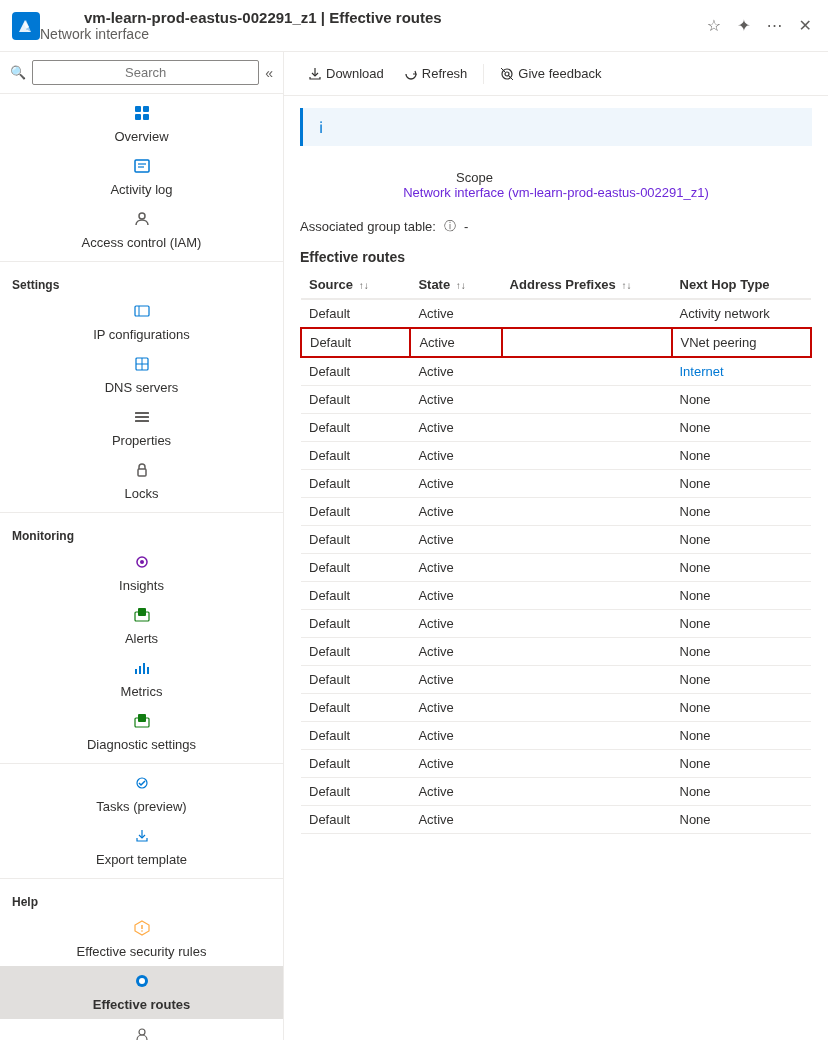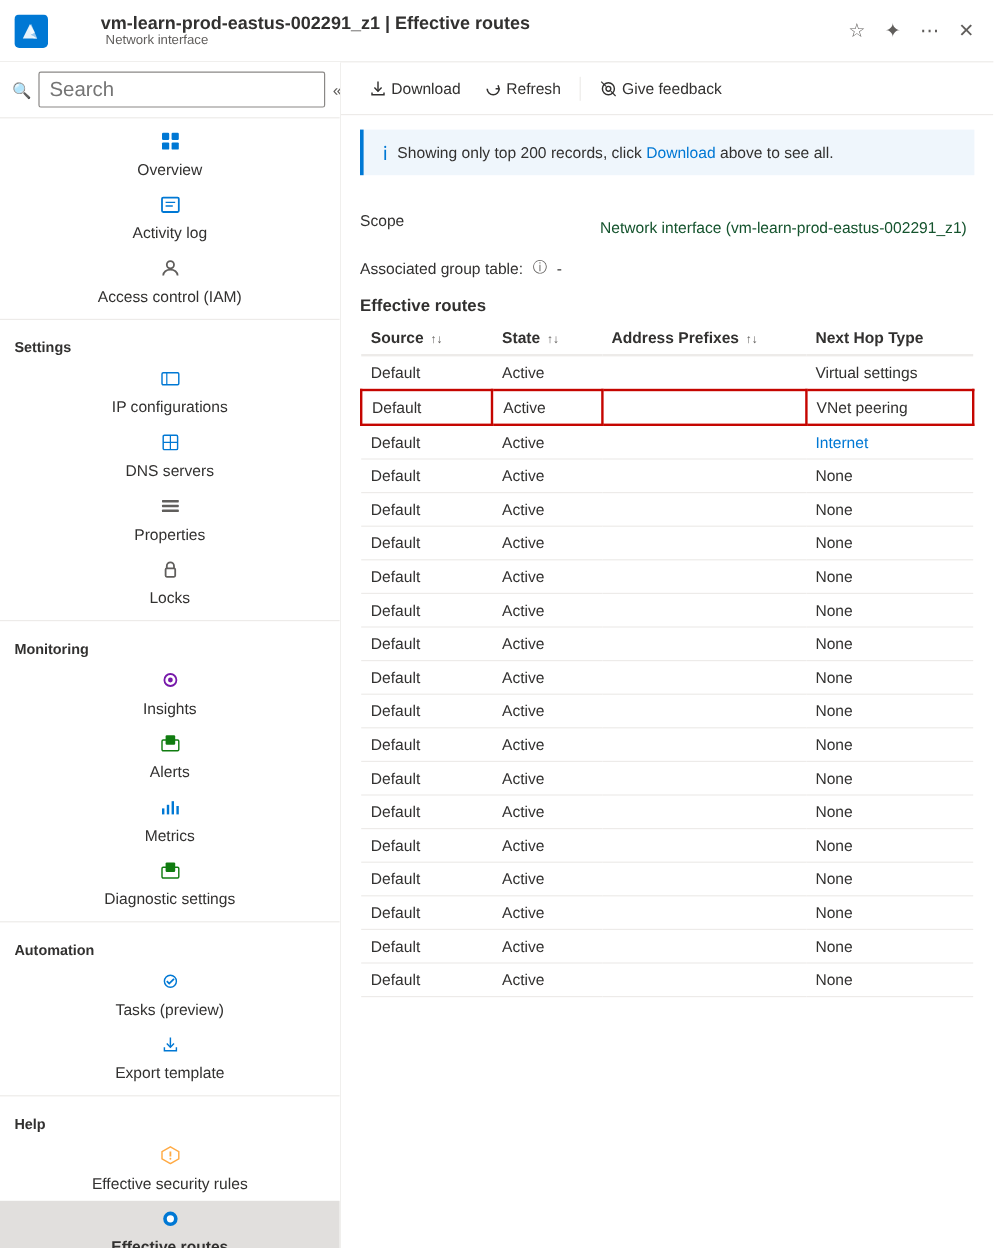--- a/index.html
+++ b/index.html
@@ -9,7 +9,7 @@
     .header { display: flex; align-items: center; padding: 8px 12px; border-bottom: 1px solid #edebe9; min-height: 52px; }
     .header-title-block { flex: 1; }
     .header-title { font-size: 15px; font-weight: 600; color: #323130; padding-left: 44px; }
-    .header-subtitle { font-size: 11px; color: #605e5c; margin-left: 48px; }
+    .header-subtitle { font-size: 14px; color: #605e5c; }
     .header-actions { display: flex; gap: 8px; align-items: center; }
     .header-action-btn { background: none; border: none; cursor: pointer; color: #605e5c; font-size: 16px; padding: 4px; }
 

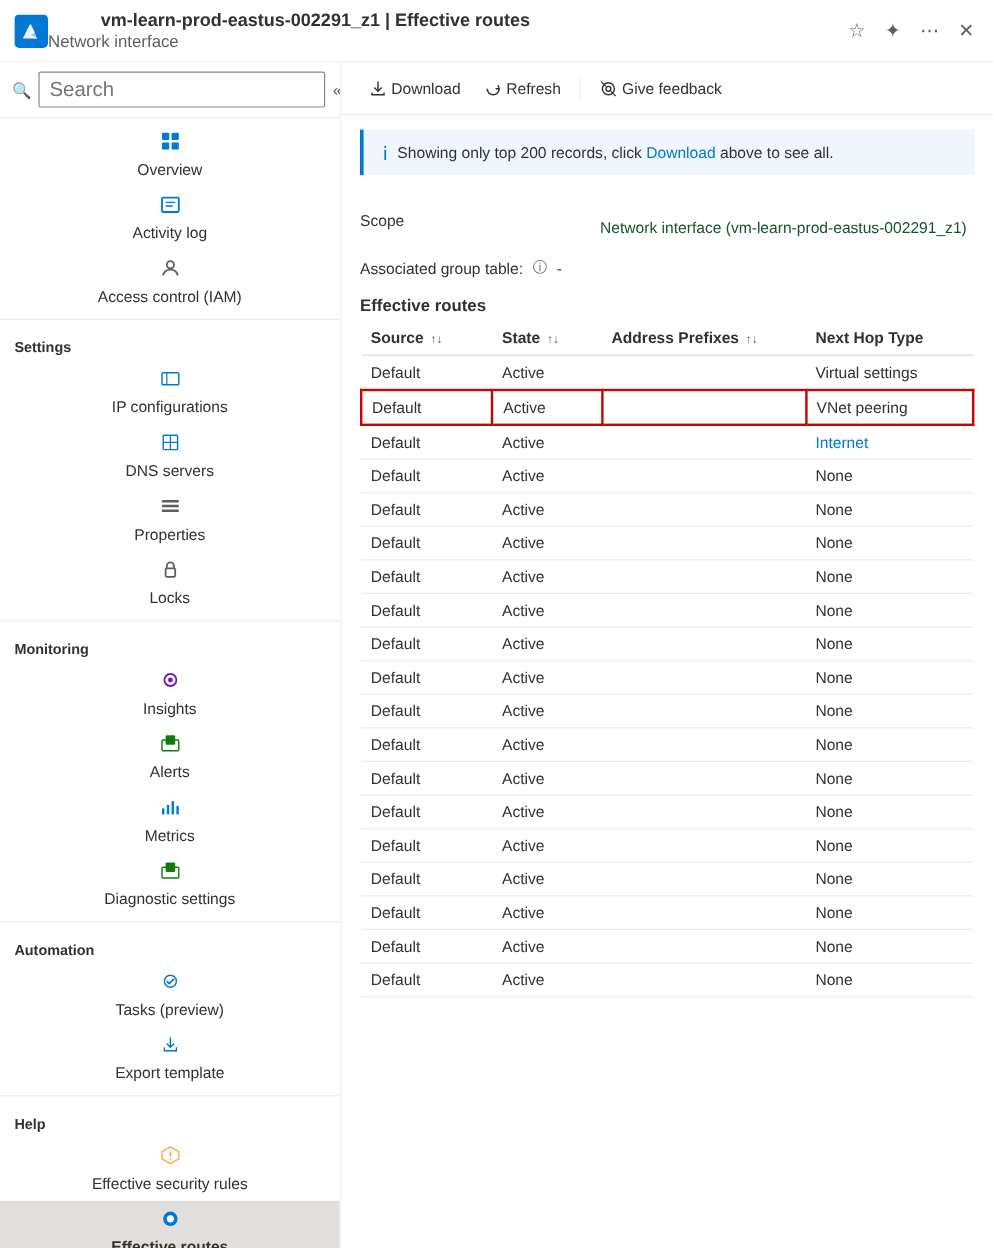--- a/index.html
+++ b/index.html
@@ -19,7 +19,7 @@
     
     .sidebar { width: 284px; flex-shrink: 0; border-right: 1px solid #edebe9; overflow-y: auto; background: #fff; }
     .search-bar { padding: 8px 10px; border-bottom: 1px solid #edebe9; display: flex; align-items: center; gap: 6px; }
-    .search-input { flex: 1; border: 1px solid #8a8886; border-radius: 2px; padding: 4px 8px; font-size: 17px; color: #323130; }
+    .search-input { flex: 1; border: 1px solid #8a8886; border-radius: 2px; padding: 4px 8px; font-size: 13px; color: #323130; text-align: center; }
     .collapse-btn { background: none; border: none; cursor: pointer; color: #605e5c; font-size: 14px; }
 
     .sidebar-nav { padding: 4px 0; }

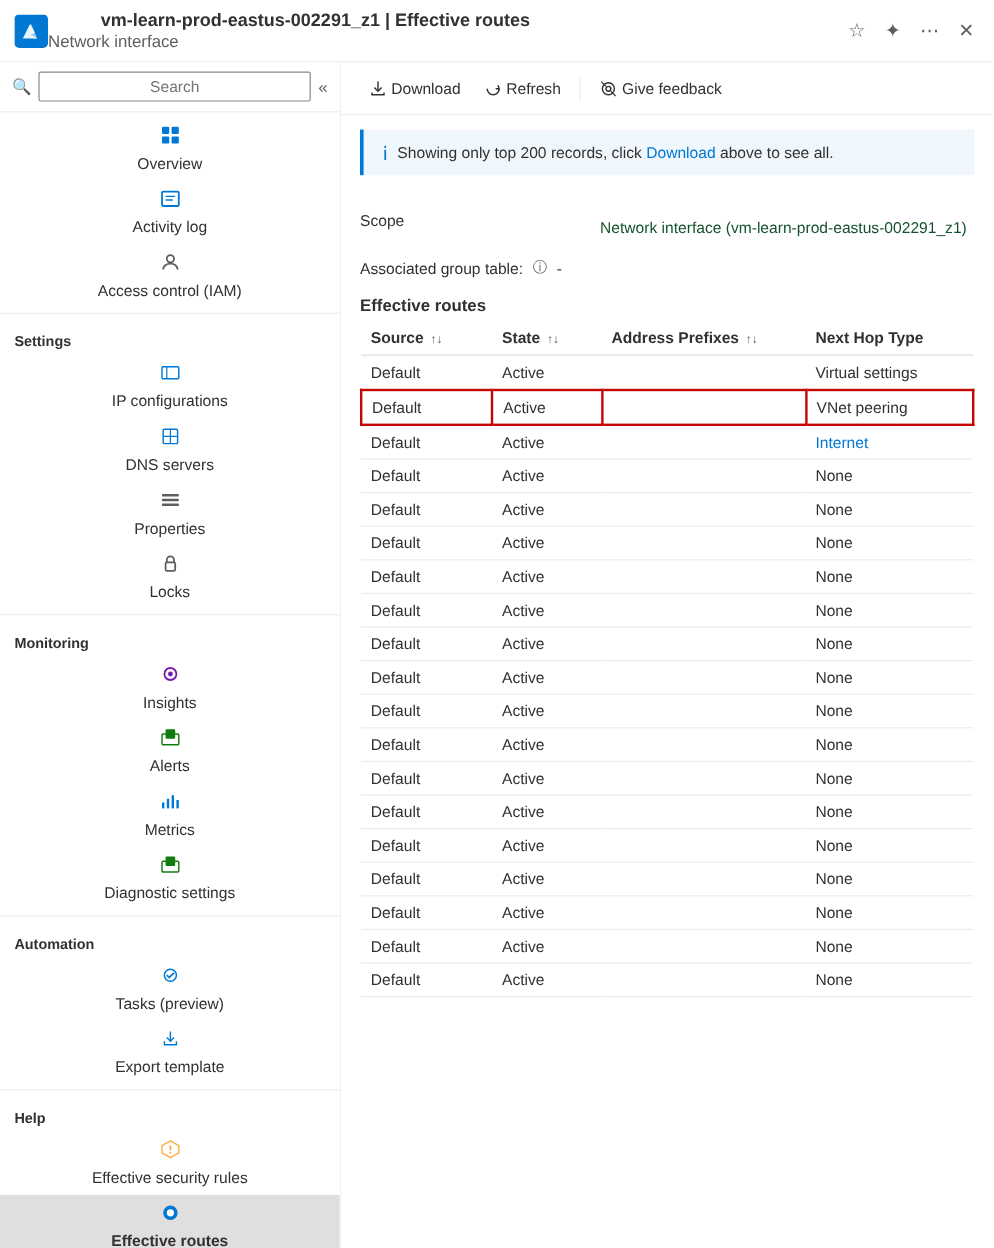--- a/index.html
+++ b/index.html
@@ -306,7 +306,6 @@
 
     <div class="info-banner">
       <span class="info-icon">ℹ</span>
-      <span>Showing only top 200 records, click <a class="info-link">Download</a> above to see all.</span>
     </div>
 
     <div class="details-section">

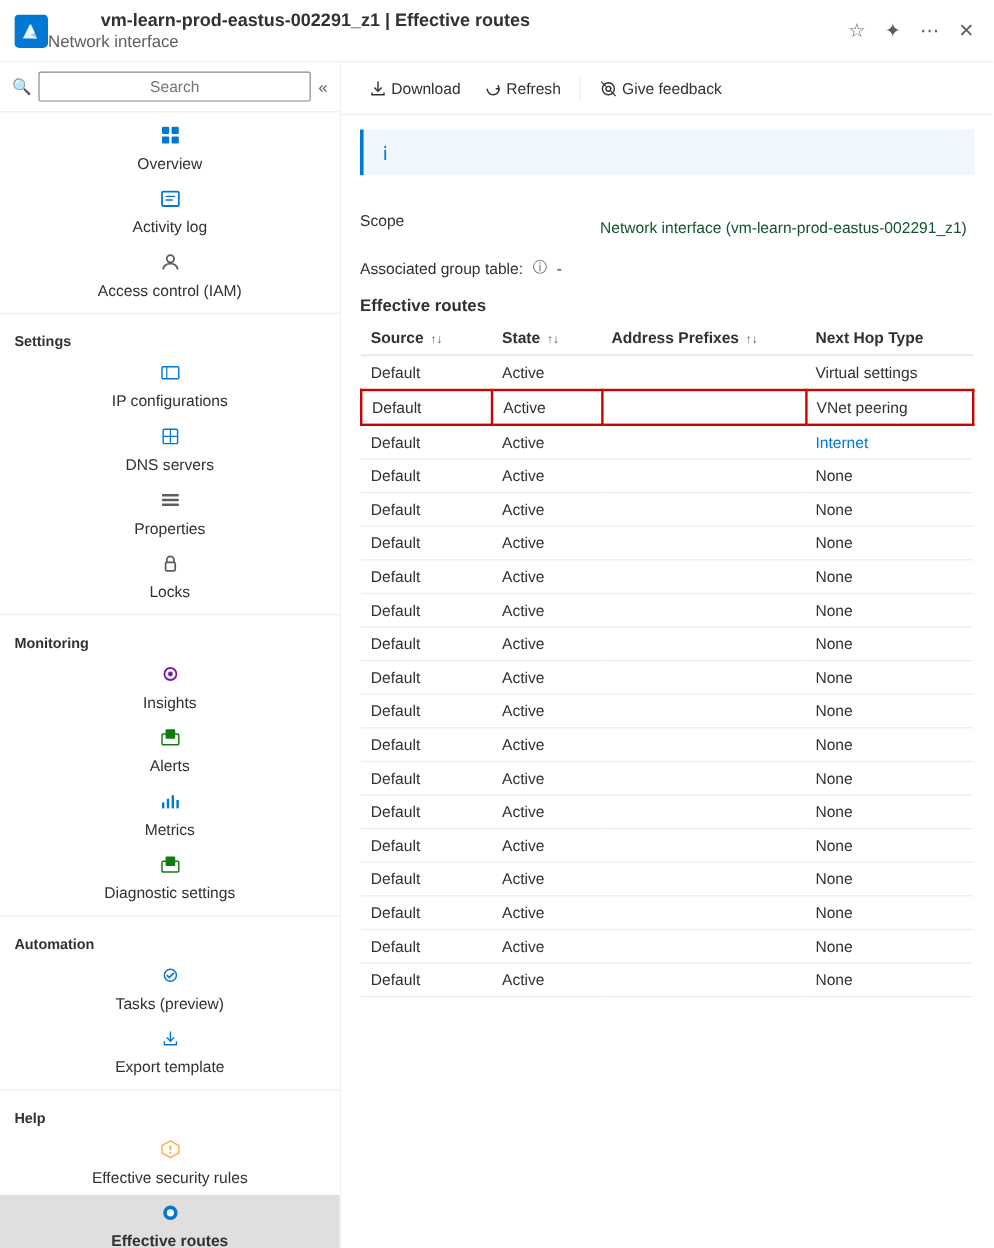--- a/index.html
+++ b/index.html
@@ -44,7 +44,7 @@
 
     
     .details-section { padding: 8px 16px; }
-    .detail-row { display: flex; align-items: center; padding: 4px 0; font-size: 13px; }
+    .detail-row { display: flex; align-items: center; padding: 4px 0; font-size: 13px; flex-direction: column; }
     .detail-label { width: 200px; color: #323130; }
     .detail-value { color: #14532d; margin-top: 12px; }
 

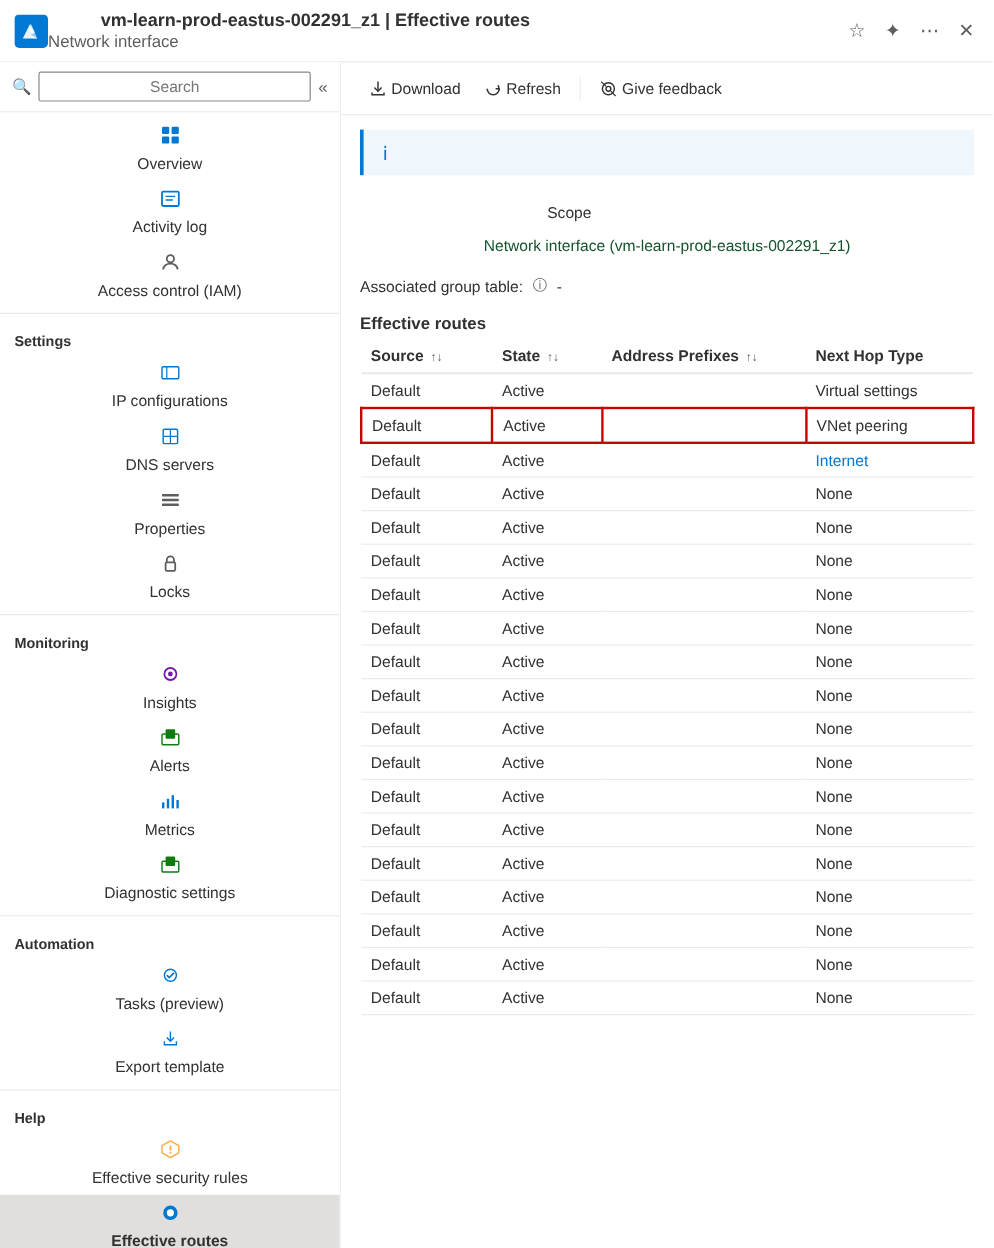--- a/index.html
+++ b/index.html
@@ -46,7 +46,7 @@
     .details-section { padding: 8px 16px; }
     .detail-row { display: flex; align-items: center; padding: 4px 0; font-size: 13px; flex-direction: column; }
     .detail-label { width: 200px; color: #323130; }
-    .detail-value { color: #14532d; margin-top: 12px; }
+    .detail-value { color: #6d28d9; }
 
     
     .assoc-row { display: flex; align-items: center; padding: 6px 16px; font-size: 13px; gap: 8px; }

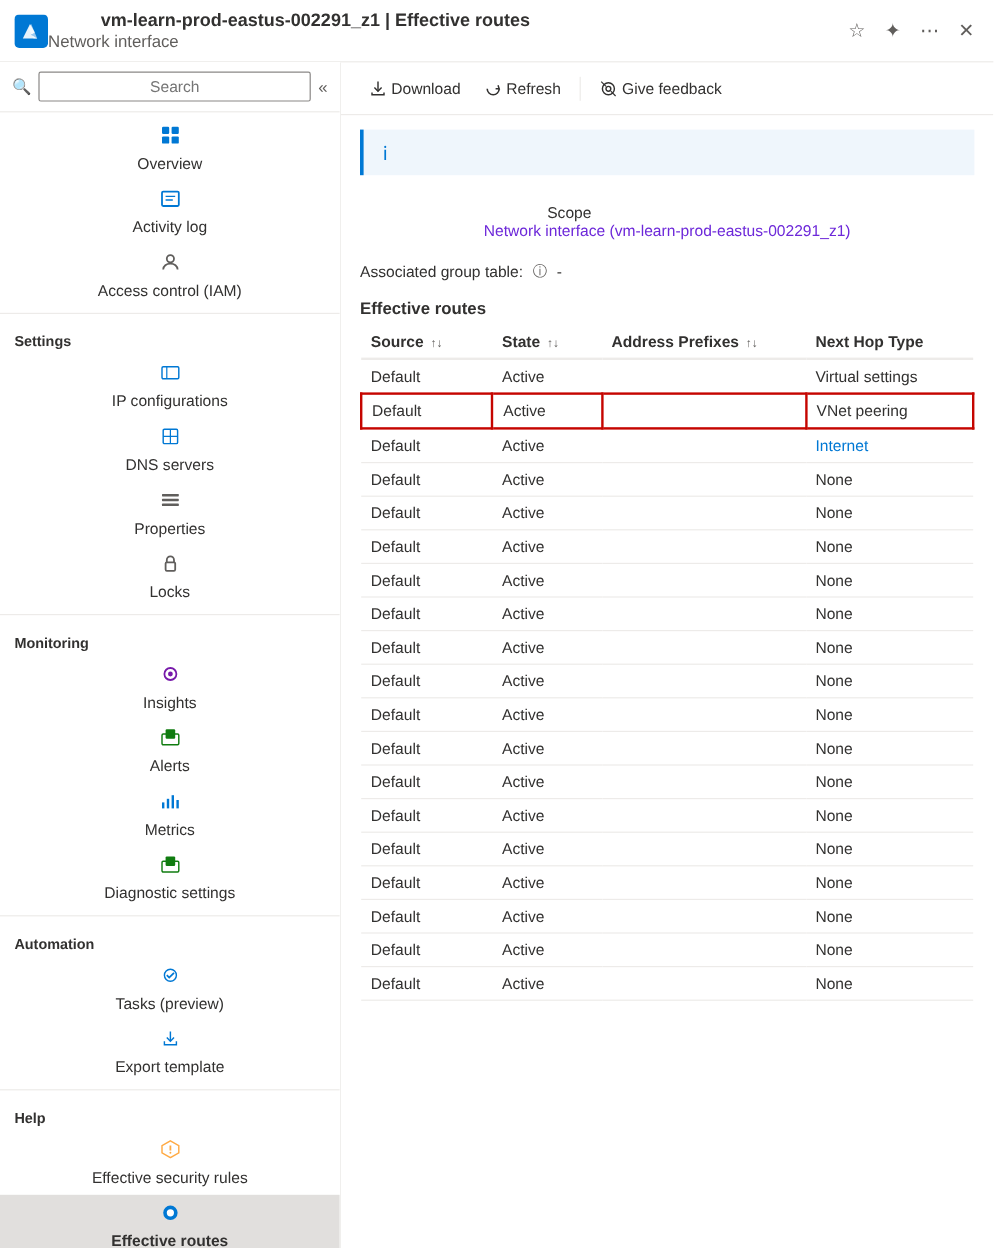--- a/index.html
+++ b/index.html
@@ -348,7 +348,7 @@
               <td>Default</td>
               <td>Active</td>
               <td></td>
-              <td>Virtual settings</td>
+              <td>Activity network</td>
             </tr>
             <tr class="highlighted-row">
               <td>Default</td>

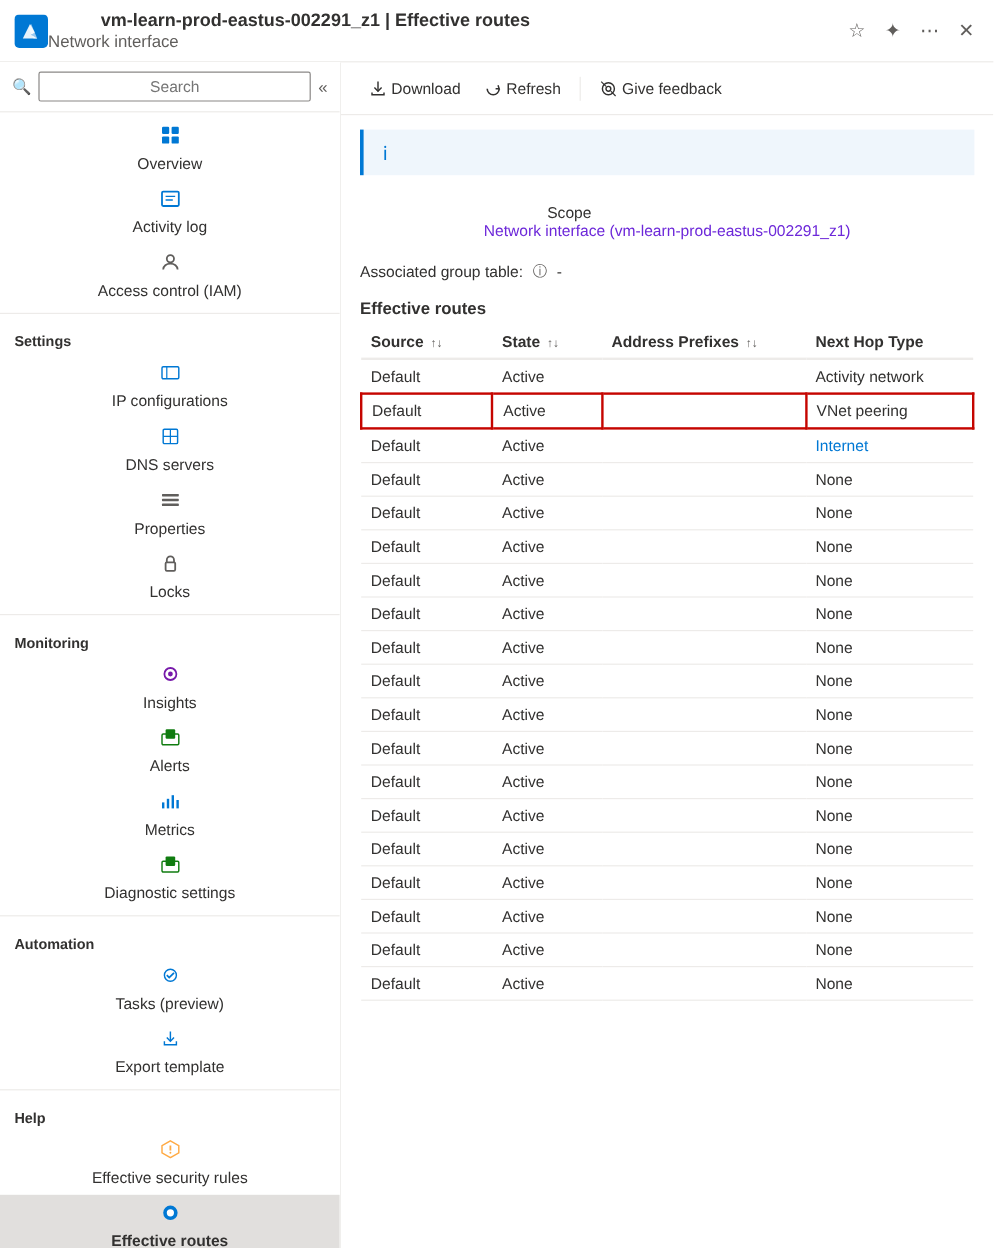--- a/index.html
+++ b/index.html
@@ -218,7 +218,6 @@
       </div>
 
       <hr class="section-divider">
-      <div class="section-header">Automation</div>
 
       <div class="nav-item">
         <span class="nav-icon">

